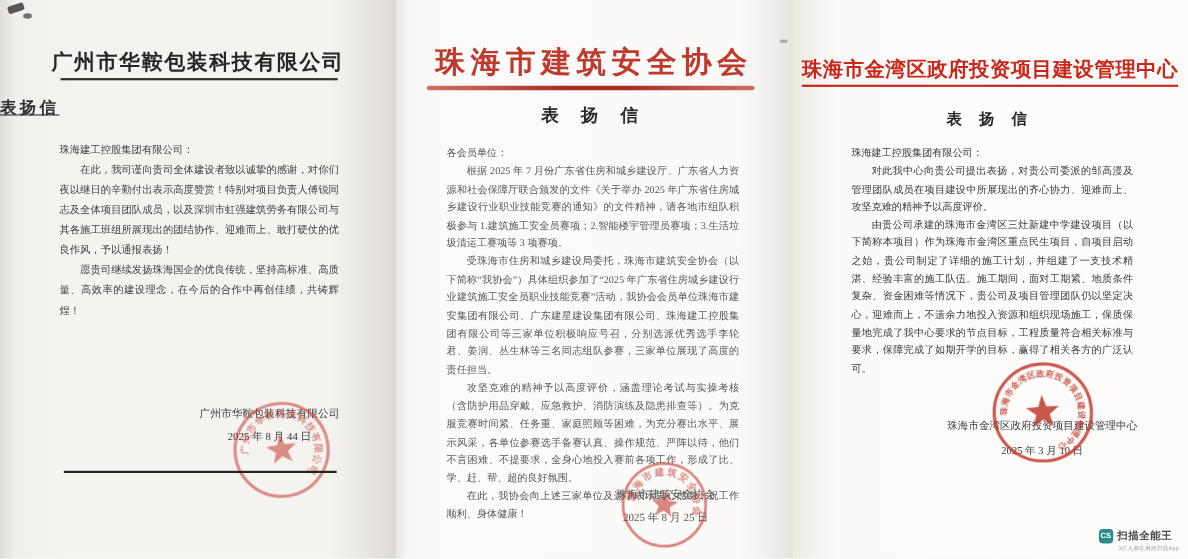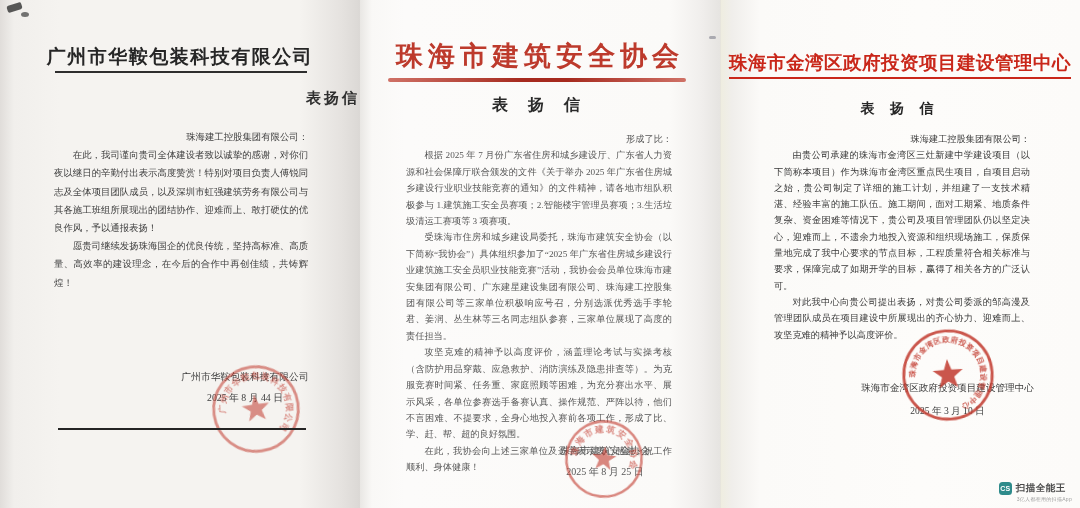--- a/index.html
+++ b/index.html
@@ -27,8 +27,8 @@
     font-family:"Liberation Sans","DejaVu Sans",sans-serif; font-weight:700;
     font-size:19px; letter-spacing:1.5px; color:#262626; }
   .p1-rule { position:absolute; top:71px; left:55px; width:252px; height:2px; background:#2e2e2e; }
-  .p1-title { position:absolute; top:89px; left:0; width:100%; text-align:right;
-    font-weight:700; font-size:15px; letter-spacing:3px; color:#2f2f2f; }
+  .p1-title { position:absolute; top:89px; left:0; width:100%; text-align:left;
+    font-weight:700; font-size:15px; letter-spacing:3px; color:#2f2f2f;text-decoration:underline; }
   .p1-body { position:absolute; top:128px; left:54px; width:254px;
     font-size:9.4px; line-height:18.2px; color:#3d3d3d; text-align:justify; }
   .p1-body .para { text-indent:2em; text-align:justify; }

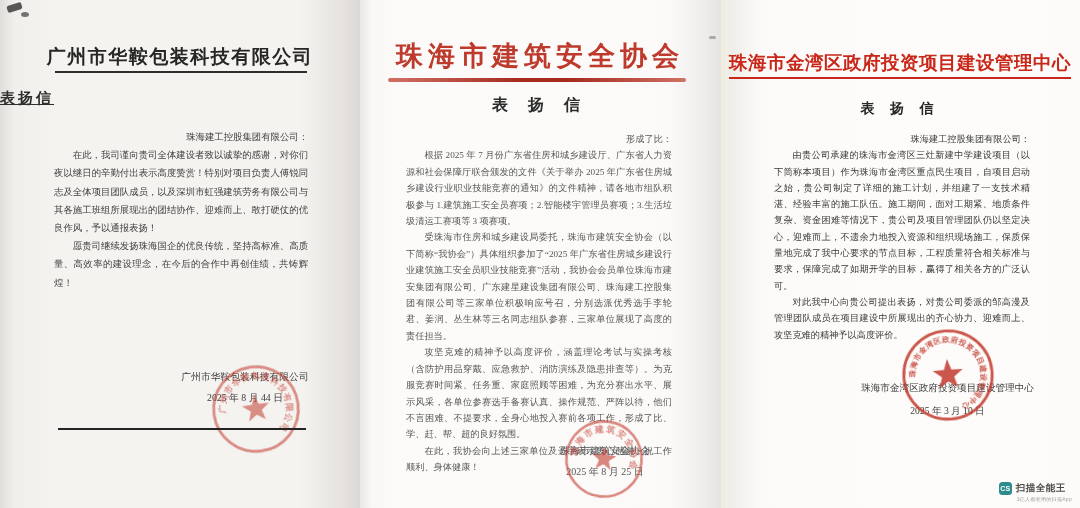--- a/index.html
+++ b/index.html
@@ -62,7 +62,7 @@
   .p3-sig { position:absolute; top:376px; left:135px; width:185px; text-align:center;
     font-size:9.6px; line-height:23px; color:#3a3a3a; }
 
-  .salutation { text-align:right; }
+  .salutation { text-align:left; }
 
   
   .seal { position:absolute; color:#c23a2e; pointer-events:none; }

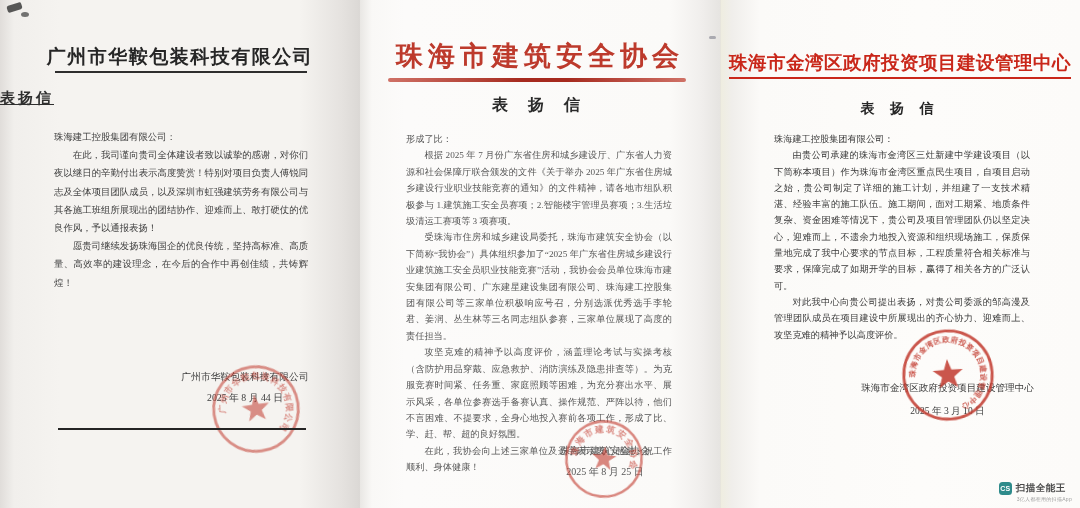--- a/index.html
+++ b/index.html
@@ -127,7 +127,7 @@
     <div class="p2-title">表 扬 信</div>
 
     <div class="p2-body">
-      <p class="salutation">形成了比：</p>
+      <p class="salutation">各会员单位：</p>
       <p class="para">根据 2025 年 7 月份广东省住房和城乡建设厅、广东省人力资源和社会保障厅联合颁发的文件《关于举办 2025 年广东省住房城乡建设行业职业技能竞赛的通知》的文件精神，请各地市组队积极参与 1.建筑施工安全员赛项；2.智能楼宇管理员赛项；3.生活垃圾清运工赛项等 3 项赛项。</p>
       <p class="para">受珠海市住房和城乡建设局委托，珠海市建筑安全协会（以下简称“我协会”）具体组织参加了“2025 年广东省住房城乡建设行业建筑施工安全员职业技能竞赛”活动，我协会会员单位珠海市建安集团有限公司、广东建星建设集团有限公司、珠海建工控股集团有限公司等三家单位积极响应号召，分别选派优秀选手李轮君、姜润、丛生林等三名同志组队参赛，三家单位展现了高度的责任担当。</p>
       <p class="para">攻坚克难的精神予以高度评价，涵盖理论考试与实操考核（含防护用品穿戴、应急救护、消防演练及隐患排查等）。为克服竞赛时间紧、任务重、家庭照顾等困难，为充分赛出水平、展示风采，各单位参赛选手备赛认真、操作规范、严阵以待，他们不言困难、不提要求，全身心地投入赛前各项工作，形成了比、学、赶、帮、超的良好氛围。</p>

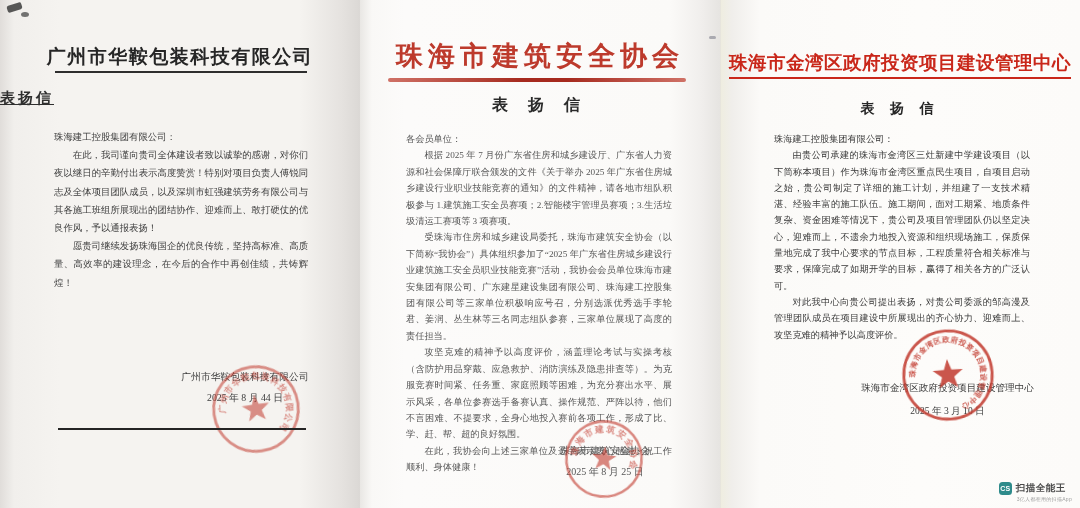--- a/index.html
+++ b/index.html
@@ -159,8 +159,8 @@
 
     <div class="p3-body">
       <p class="salutation">珠海建工控股集团有限公司：</p>
+      <p class="para">对此我中心向贵公司提出表扬，对贵公司委派的邹高漫及管理团队成员在项目建设中所展现出的齐心协力、迎难而上、攻坚克难的精神予以高度评价。</p>
       <p class="para">由贵公司承建的珠海市金湾区三灶新建中学建设项目（以下简称本项目）作为珠海市金湾区重点民生项目，自项目启动之始，贵公司制定了详细的施工计划，并组建了一支技术精湛、经验丰富的施工队伍。施工期间，面对工期紧、地质条件复杂、资金困难等情况下，贵公司及项目管理团队仍以坚定决心，迎难而上，不遗余力地投入资源和组织现场施工，保质保量地完成了我中心要求的节点目标，工程质量符合相关标准与要求，保障完成了如期开学的目标，赢得了相关各方的广泛认可。</p>
-      <p class="para">对此我中心向贵公司提出表扬，对贵公司委派的邹高漫及管理团队成员在项目建设中所展现出的齐心协力、迎难而上、攻坚克难的精神予以高度评价。</p>
     </div>
 
     <div class="p3-sig">

